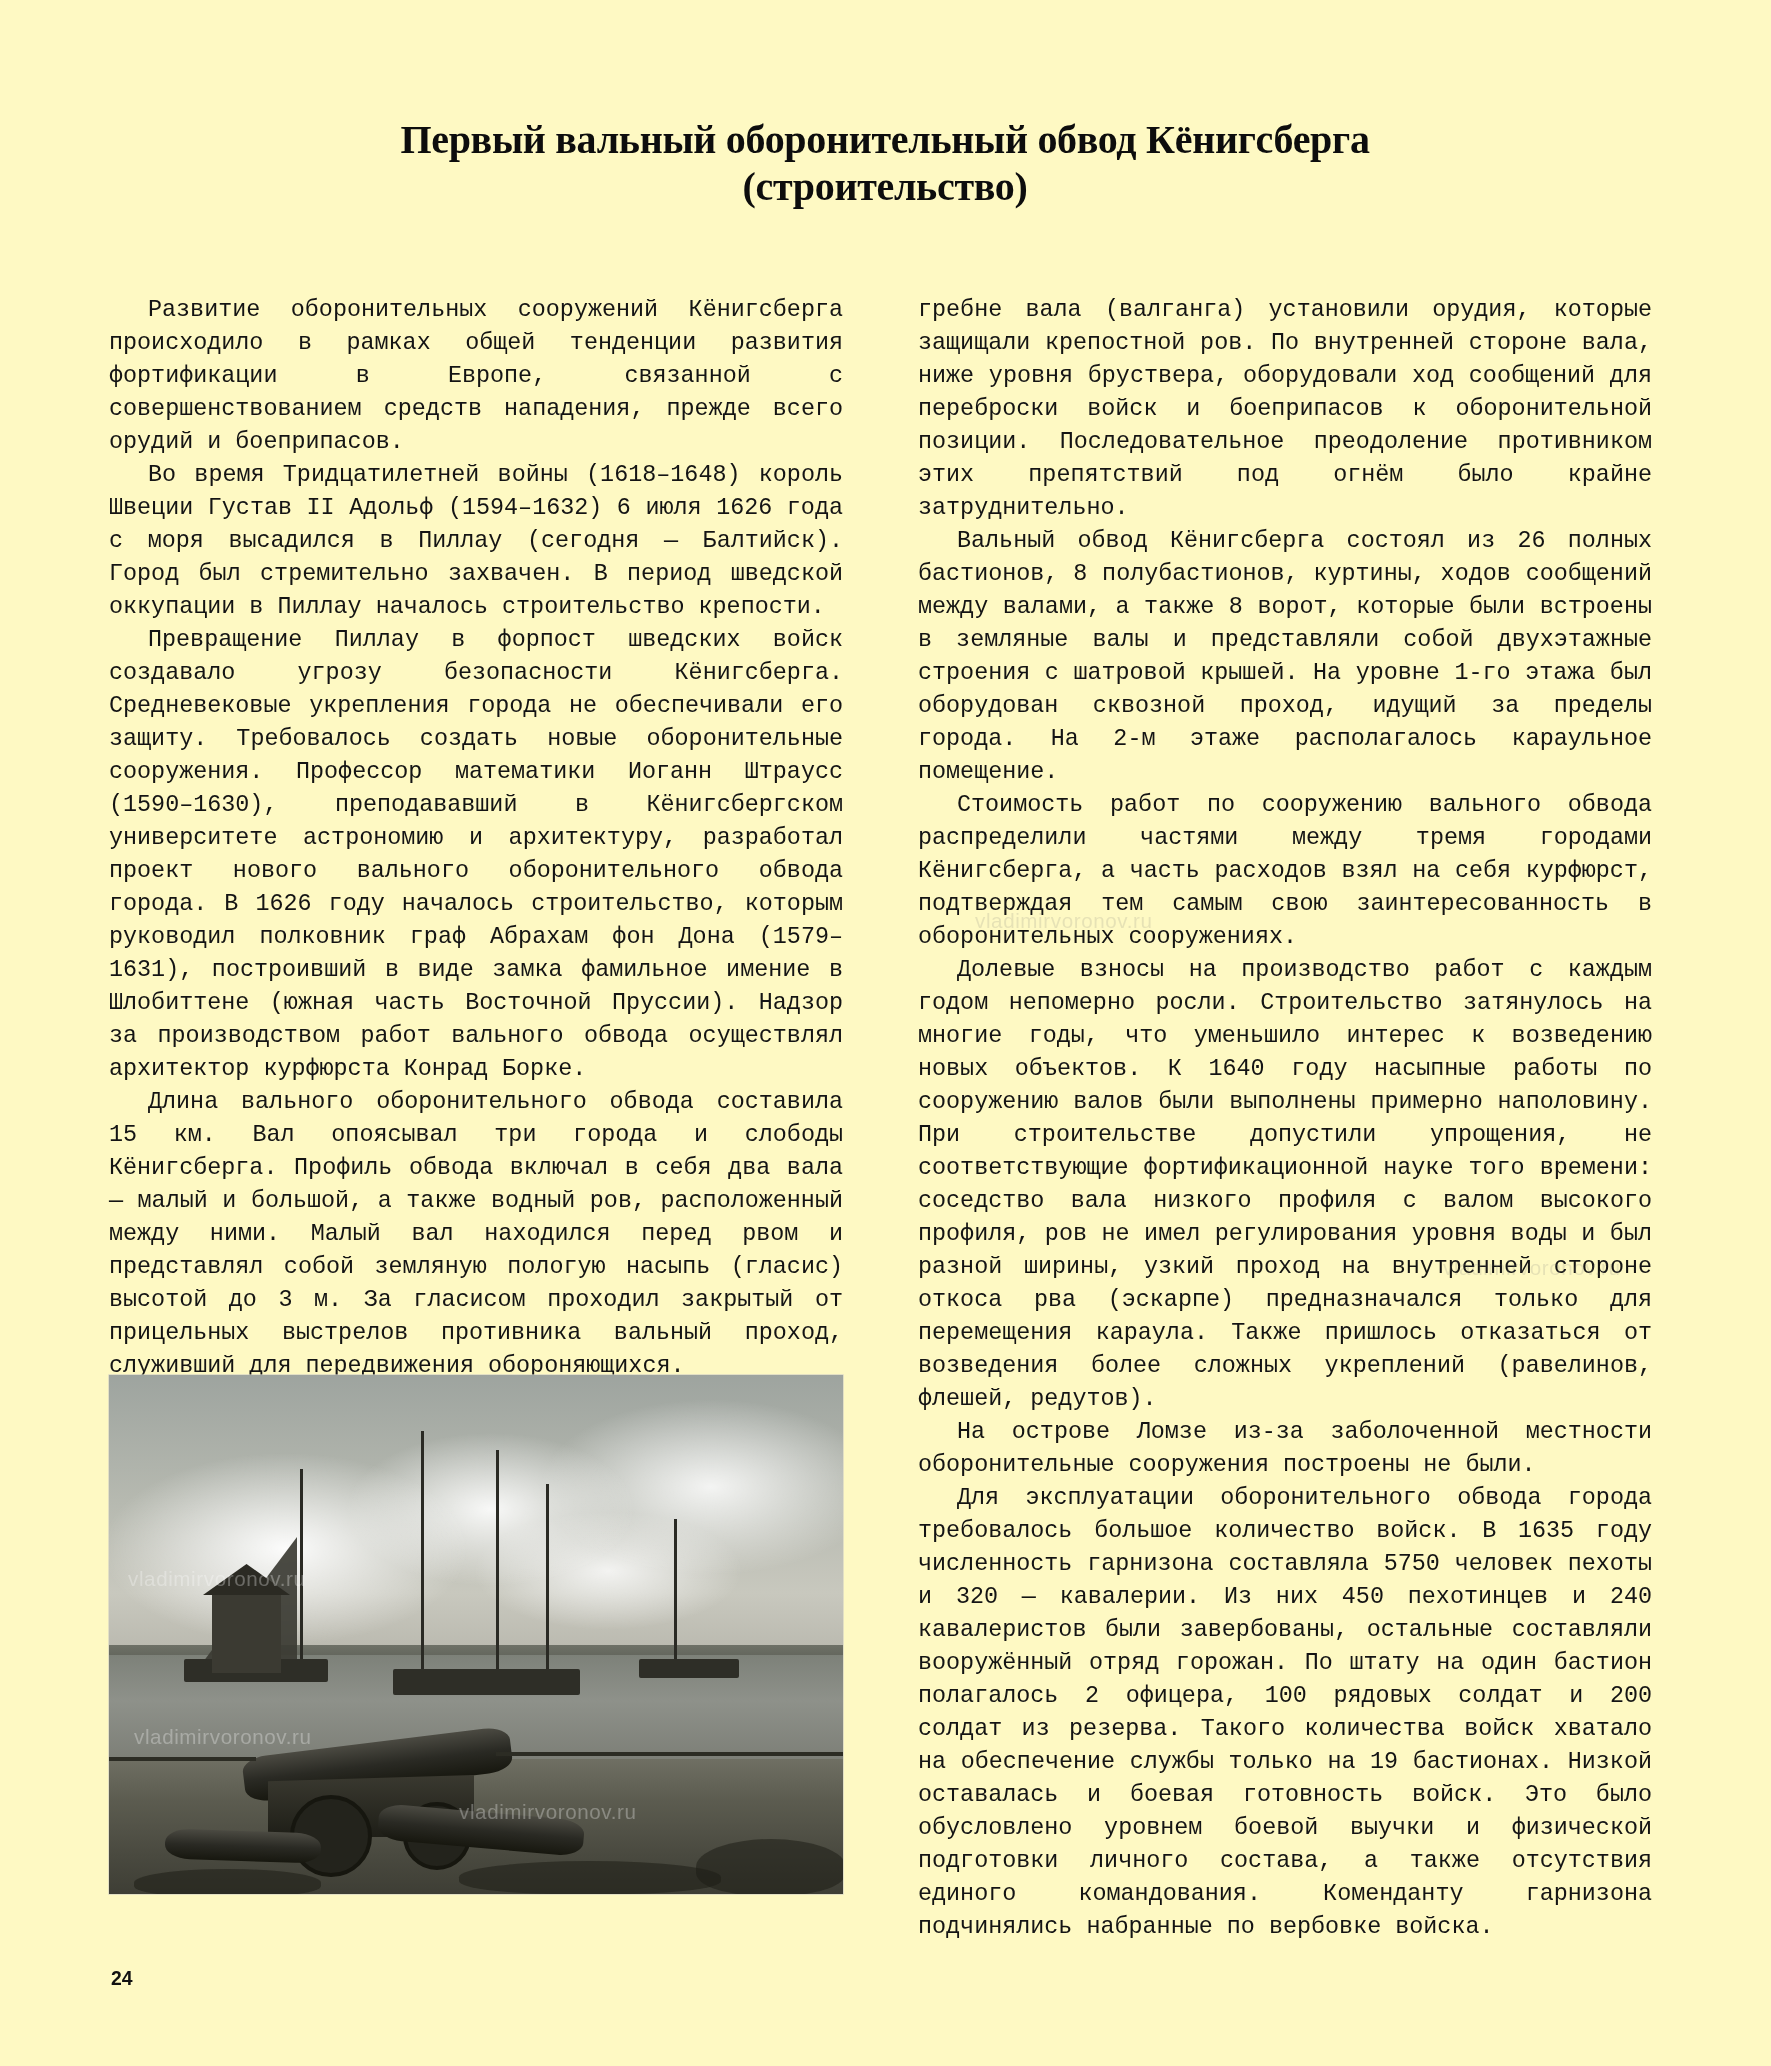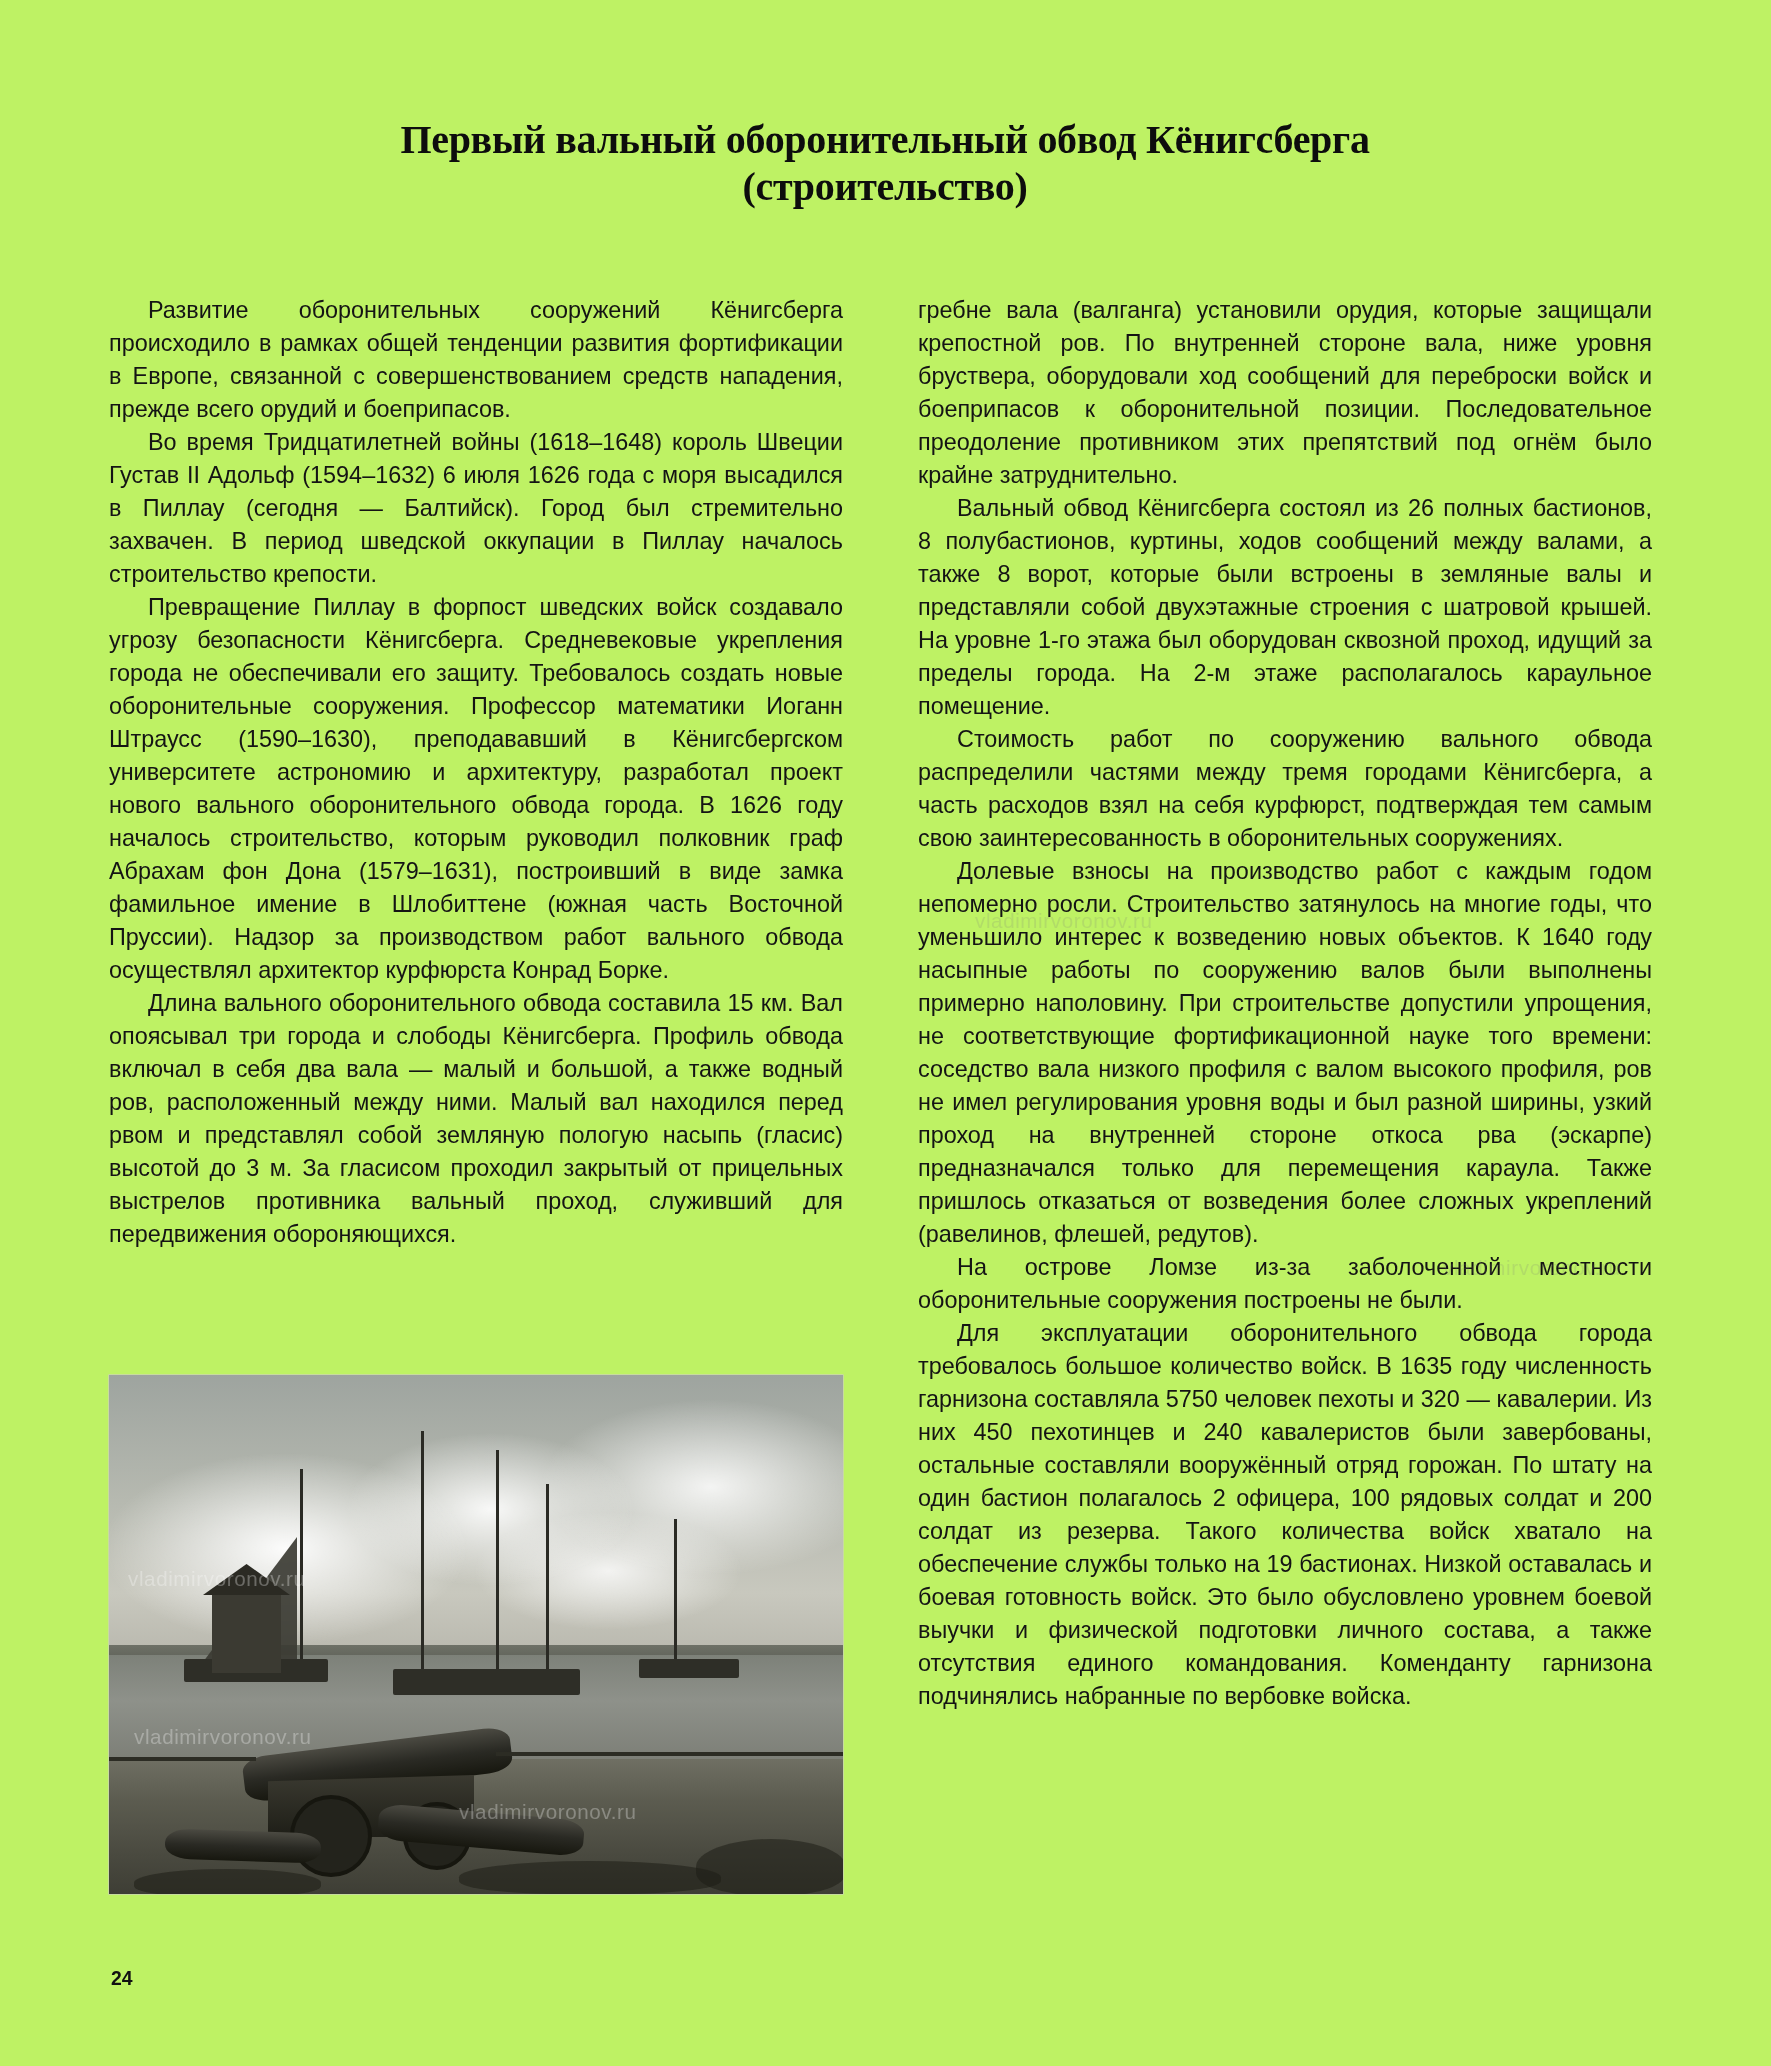--- a/index.html
+++ b/index.html
@@ -18,7 +18,7 @@
   .page {
     position: absolute;
     inset: 0;
-    background: #bef264;
+    background: #fef9c3;
   }
   .title-block {
     position: absolute;

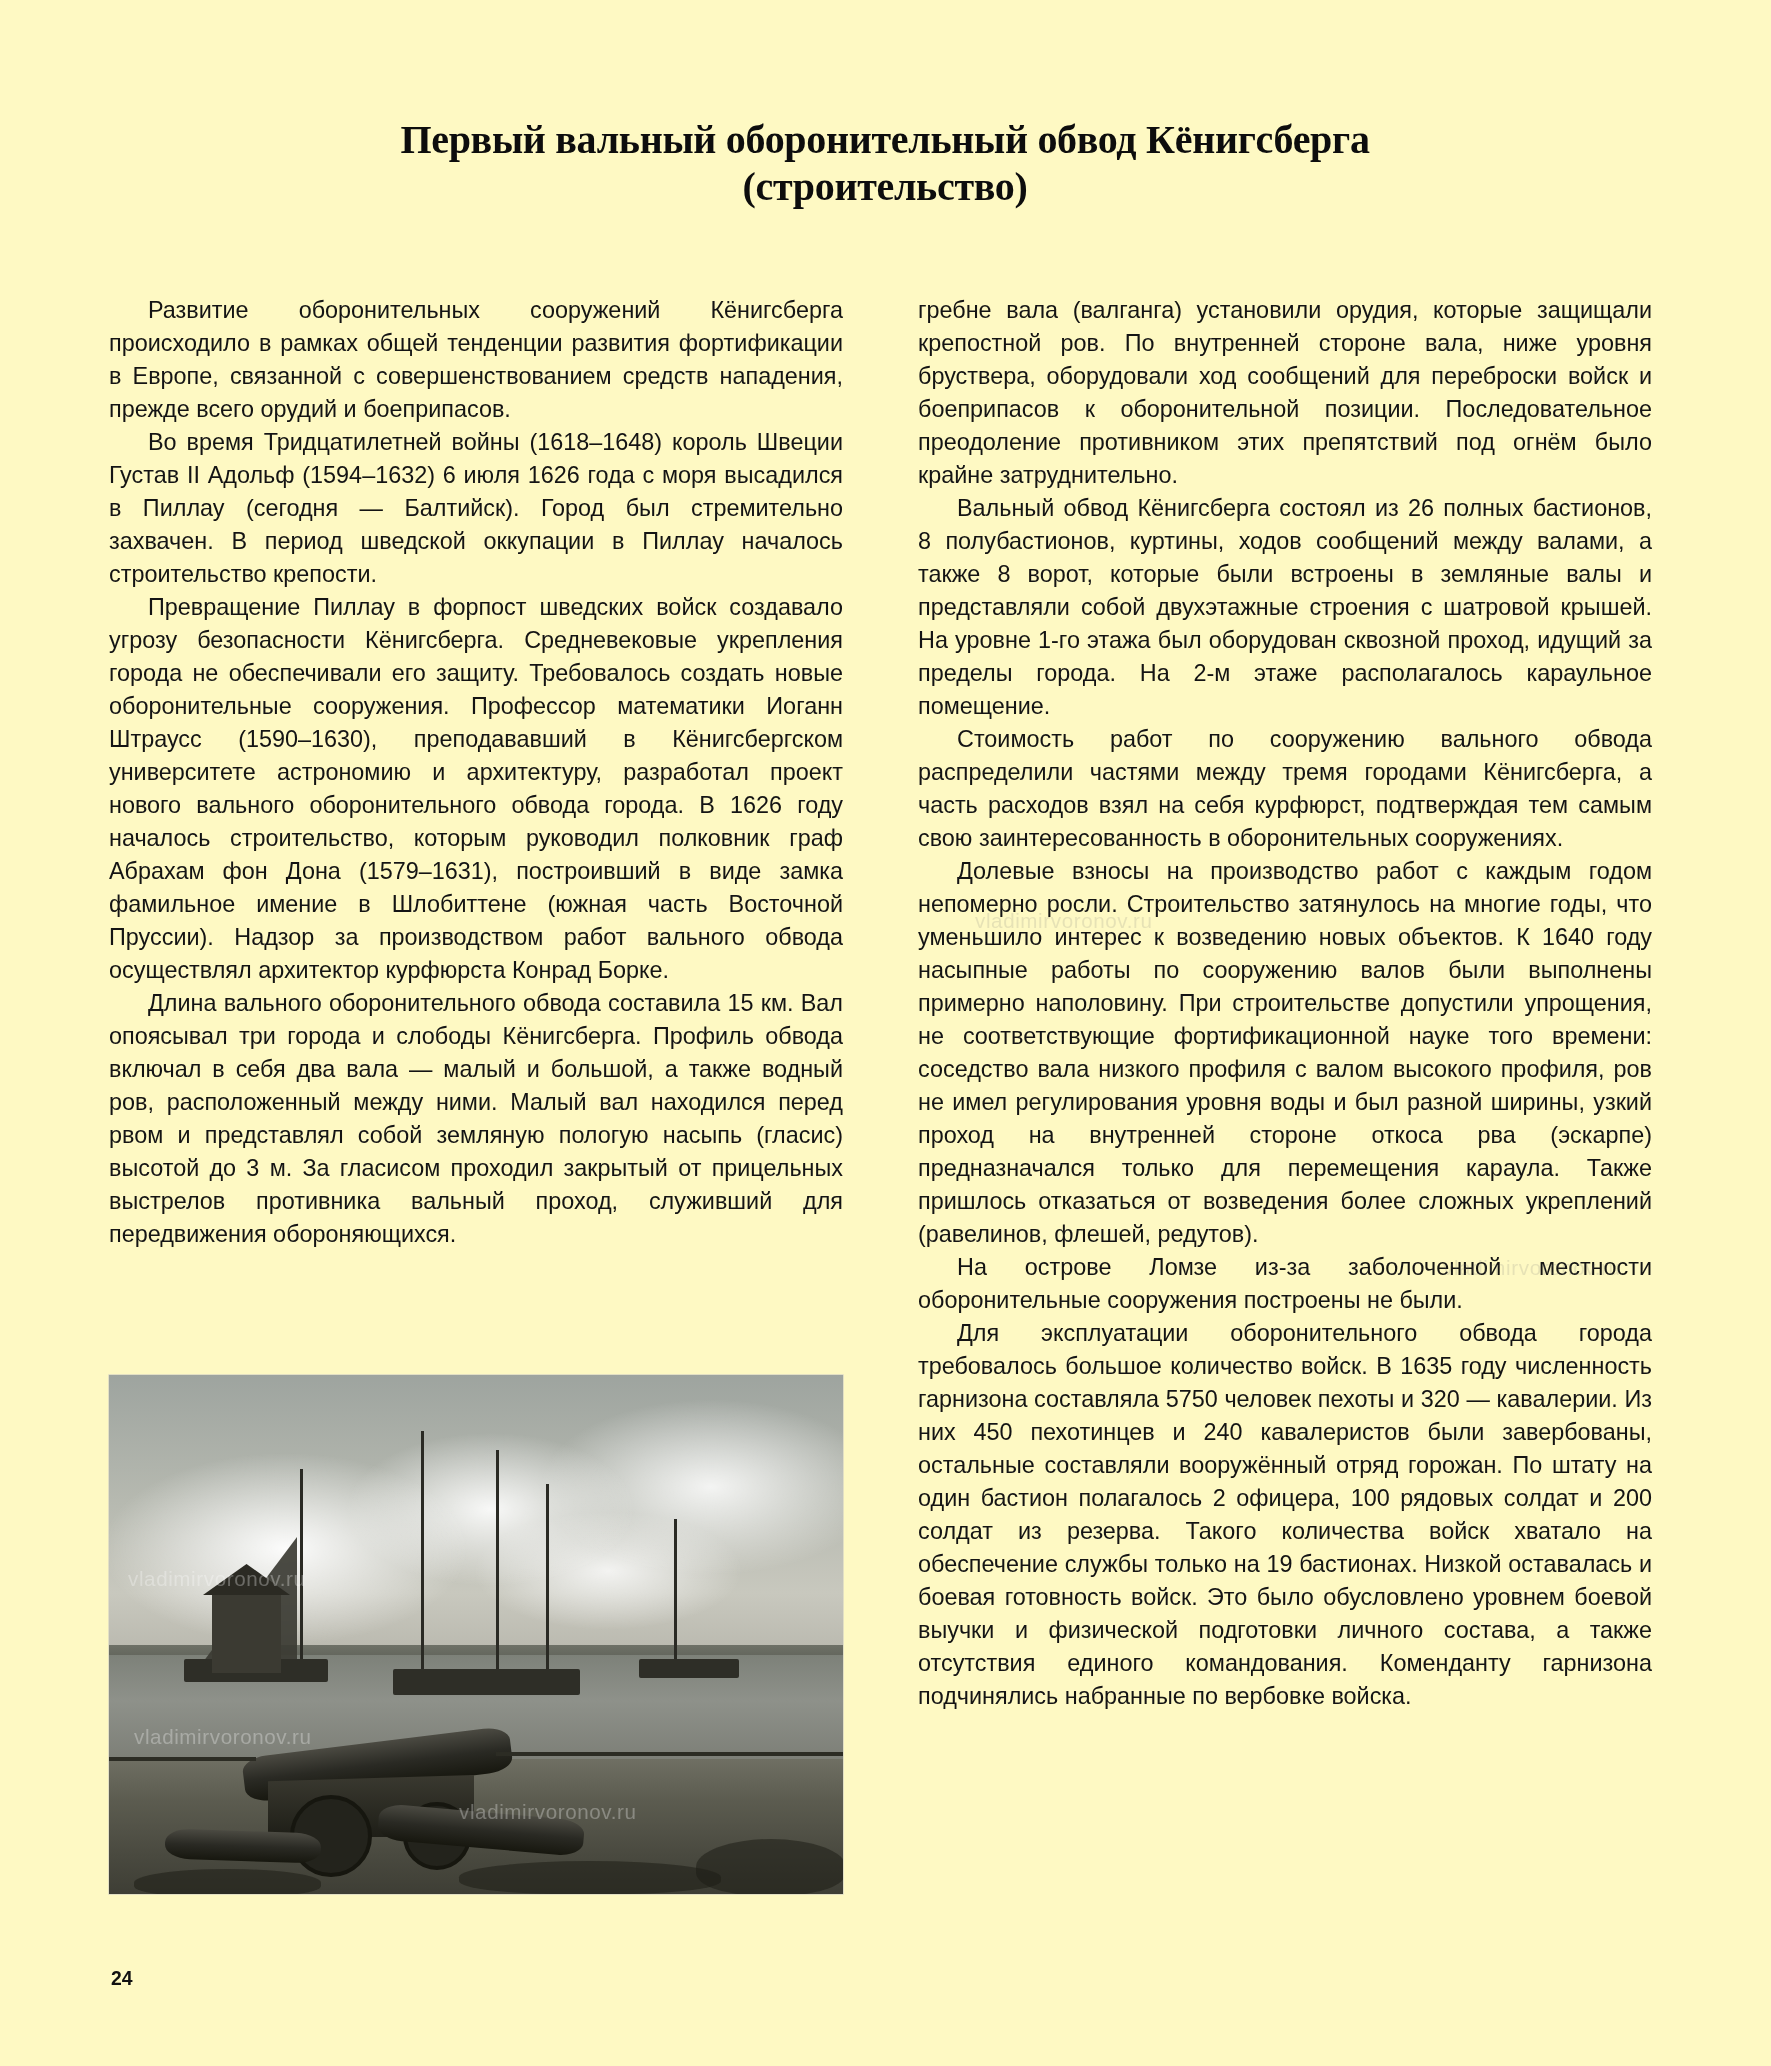--- a/index.html
+++ b/index.html
@@ -52,7 +52,7 @@
 
   p.body-par {
     margin: 0;
-    font-family: Liberation Sans, sans-serif;
+    font-family: Liberation Mono, monospace;
     font-size: 23.4px;
     line-height: 33px;
     text-align: justify;

